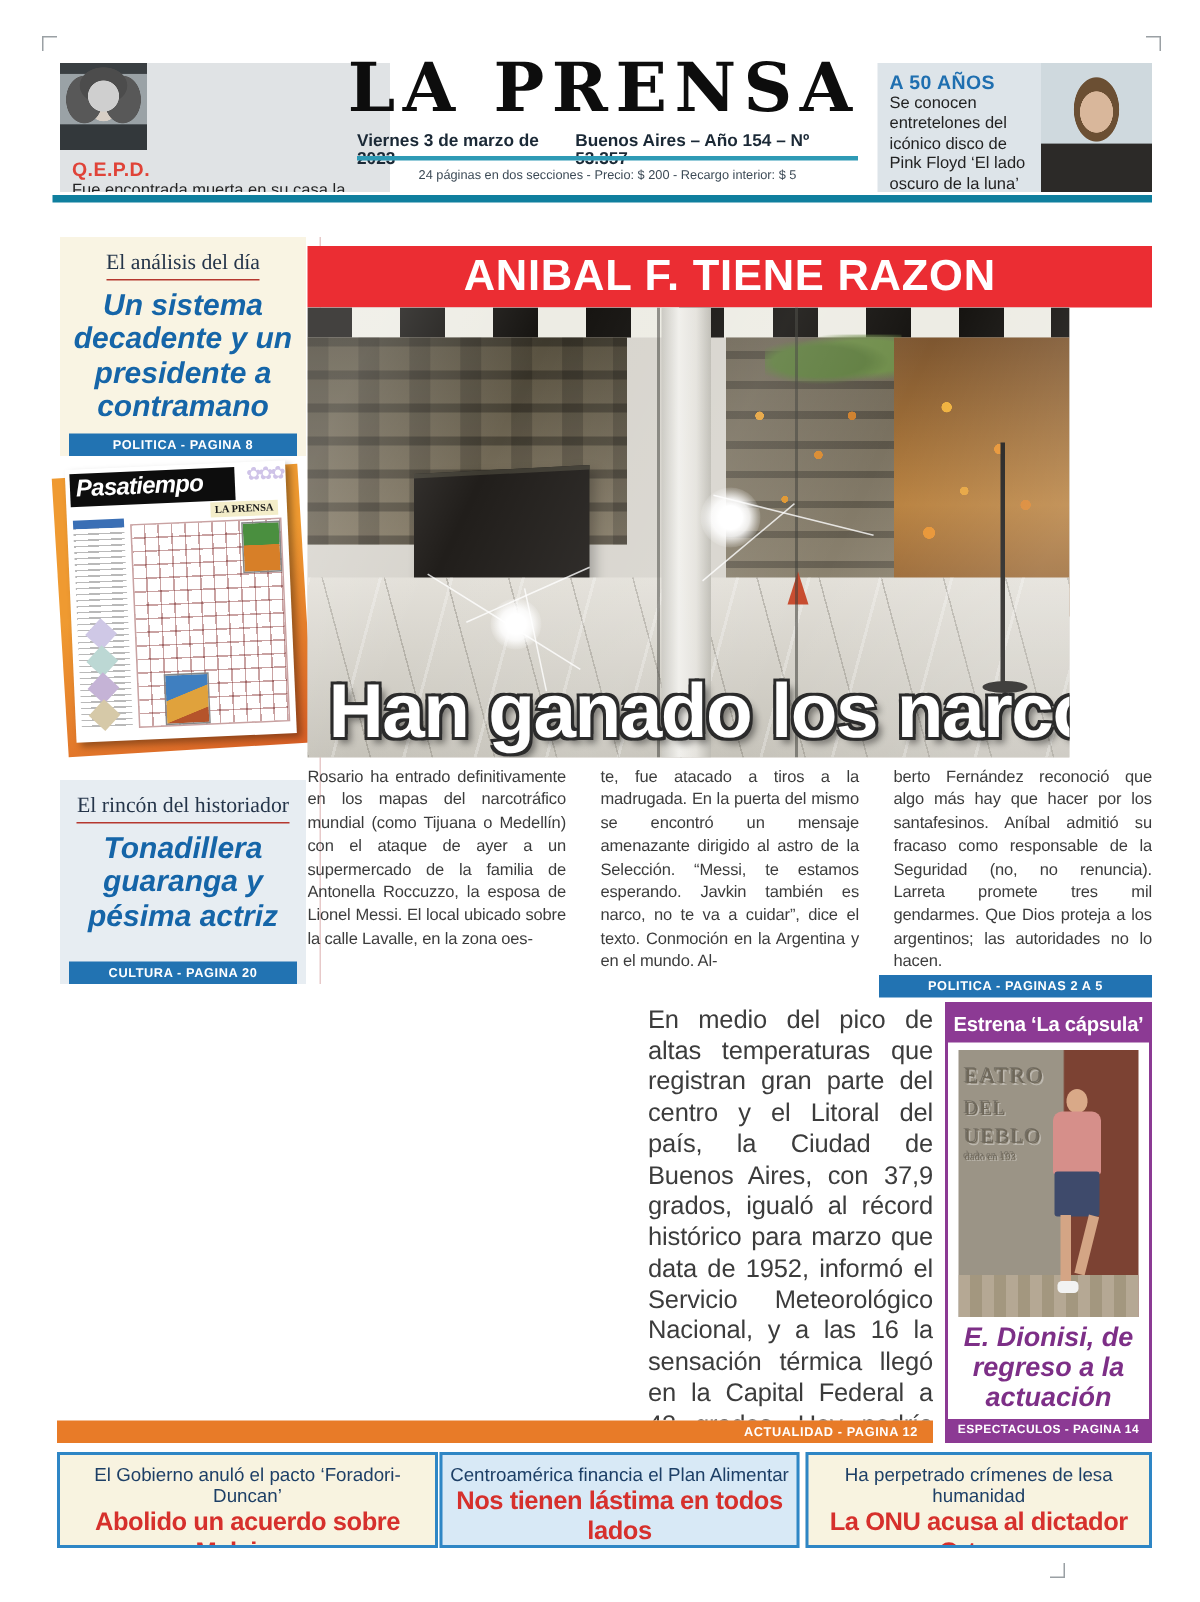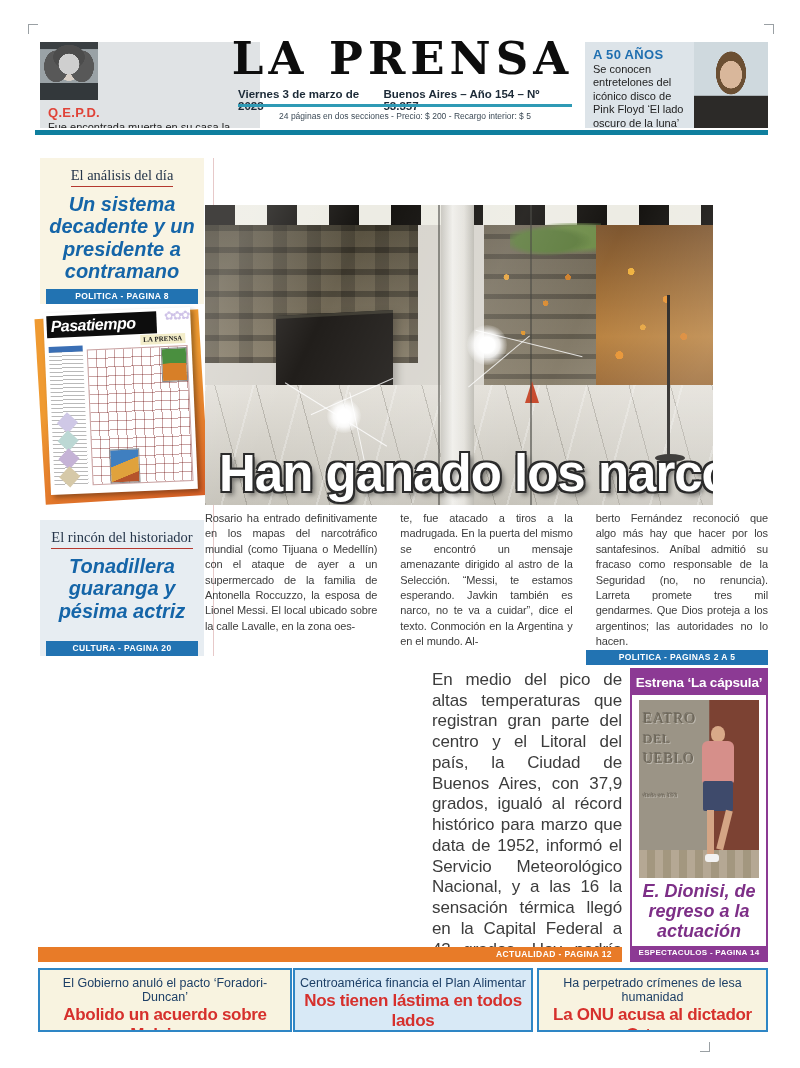--- a/index.html
+++ b/index.html
@@ -287,6 +287,7 @@
     <div class="rail-bar">CULTURA - PAGINA 20</div>
   </div>
 
+  <div class="red-banner">ANIBAL F. TIENE RAZON</div>
 
   <div class="mainphoto">
     <div class="mp-awning"></div>

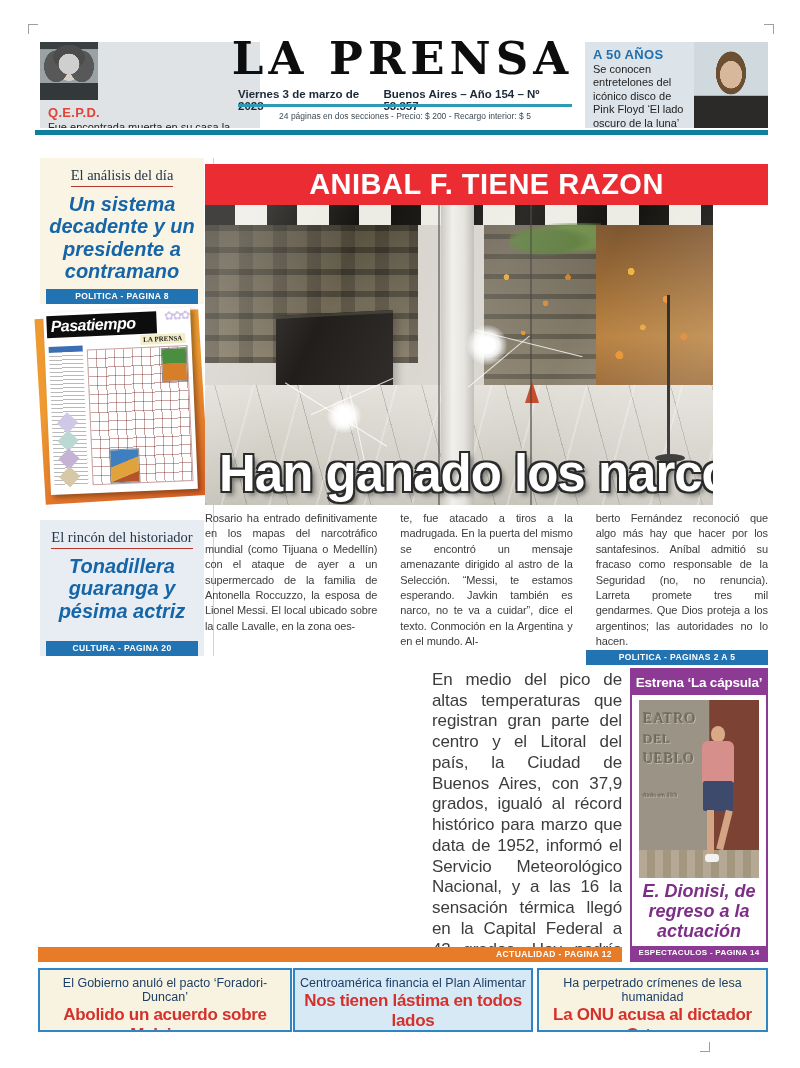--- a/index.html
+++ b/index.html
@@ -197,7 +197,7 @@
   .theater .sign .l1 { font-size:15px; letter-spacing:1px; }
   .theater .sign .l2 { font-size:13px; margin-top:4px; letter-spacing:1px; }
   .theater .sign .l3 { font-size:14px; margin-top:4px; letter-spacing:1px; }
-  .theater .sign .l4 { font-size:7px; margin-top:24px; }
+  .theater .sign .l4 { font-size:7px; margin-top:0; }
   .theater .ground { position:absolute; left:0; bottom:0; width:100%; height:16%;
       background:repeating-linear-gradient(90deg,#b5a894 0 8px,#a3977f 8px 16px); }
   .man { position:absolute; left:58px; top:26px; width:42px; height:146px; }

